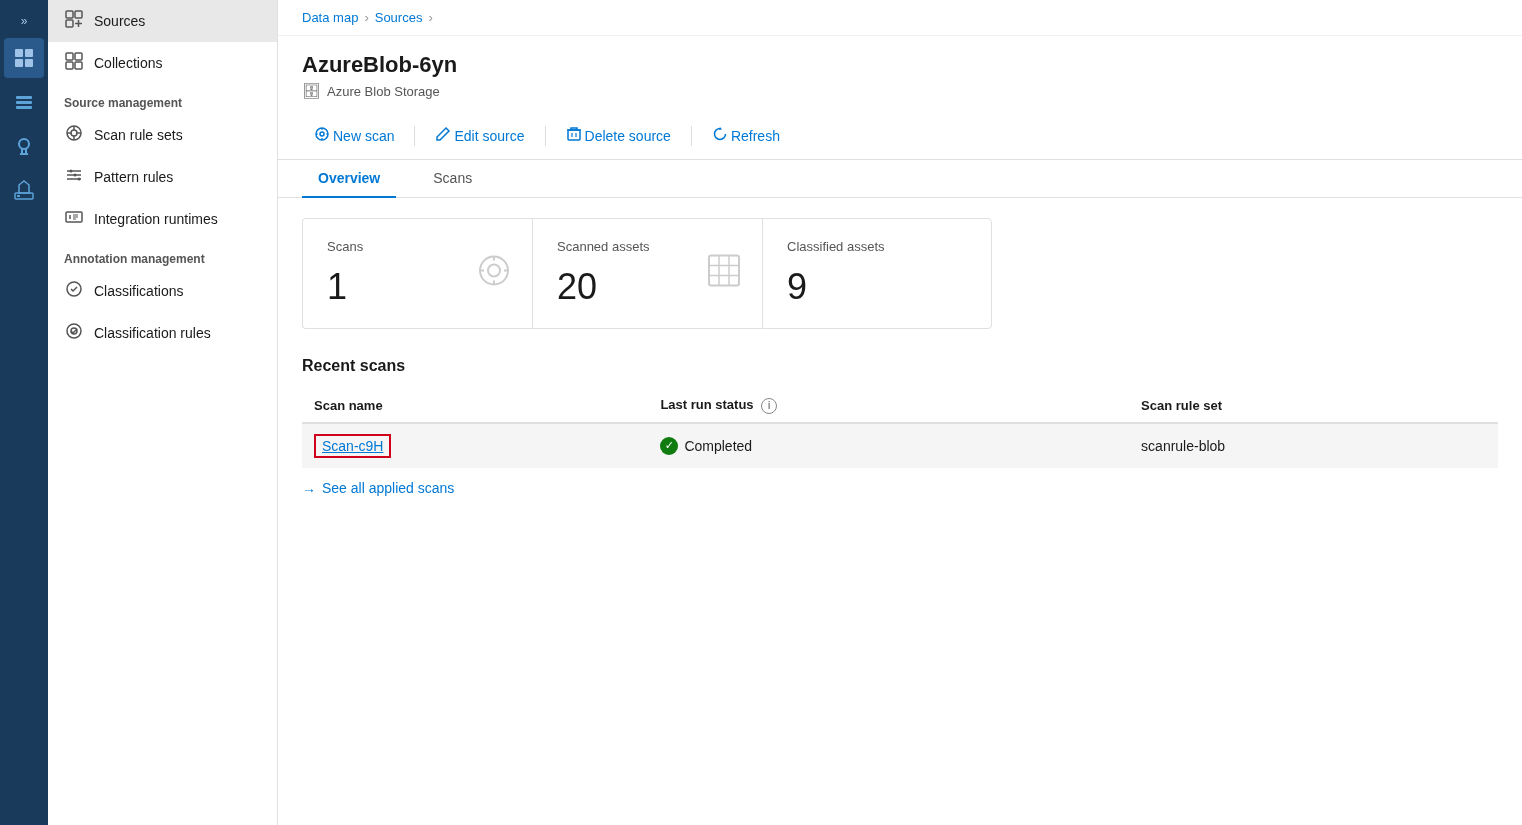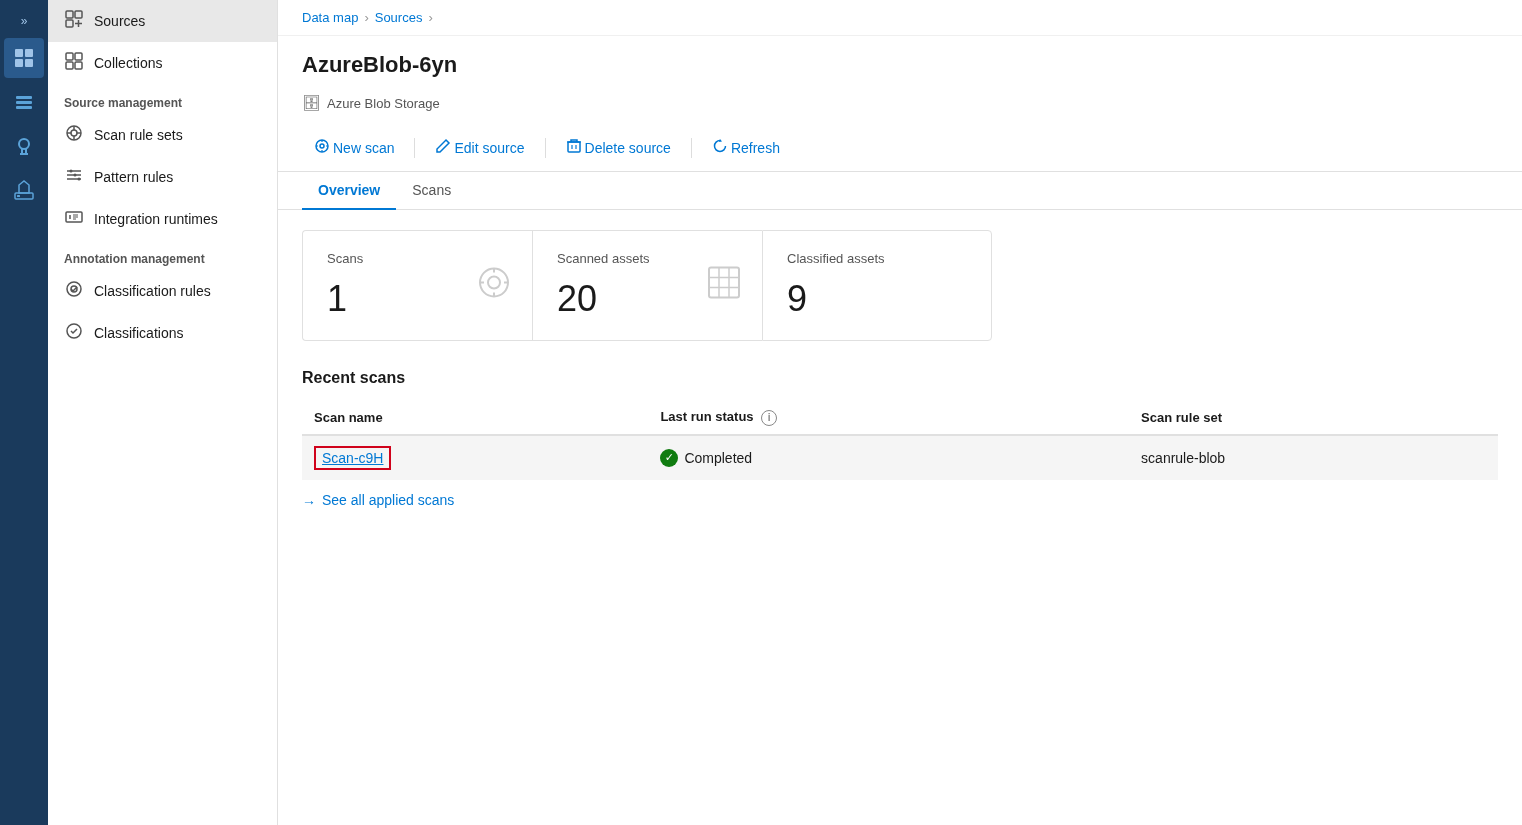--- a/index.html
+++ b/index.html
@@ -96,7 +96,7 @@
       font-size: 22px;
       font-weight: 700;
       color: #1a1a1a;
-      margin-bottom: 16px;
+      margin-bottom: 4px;
     }
     .page-subtitle {
       display: flex;

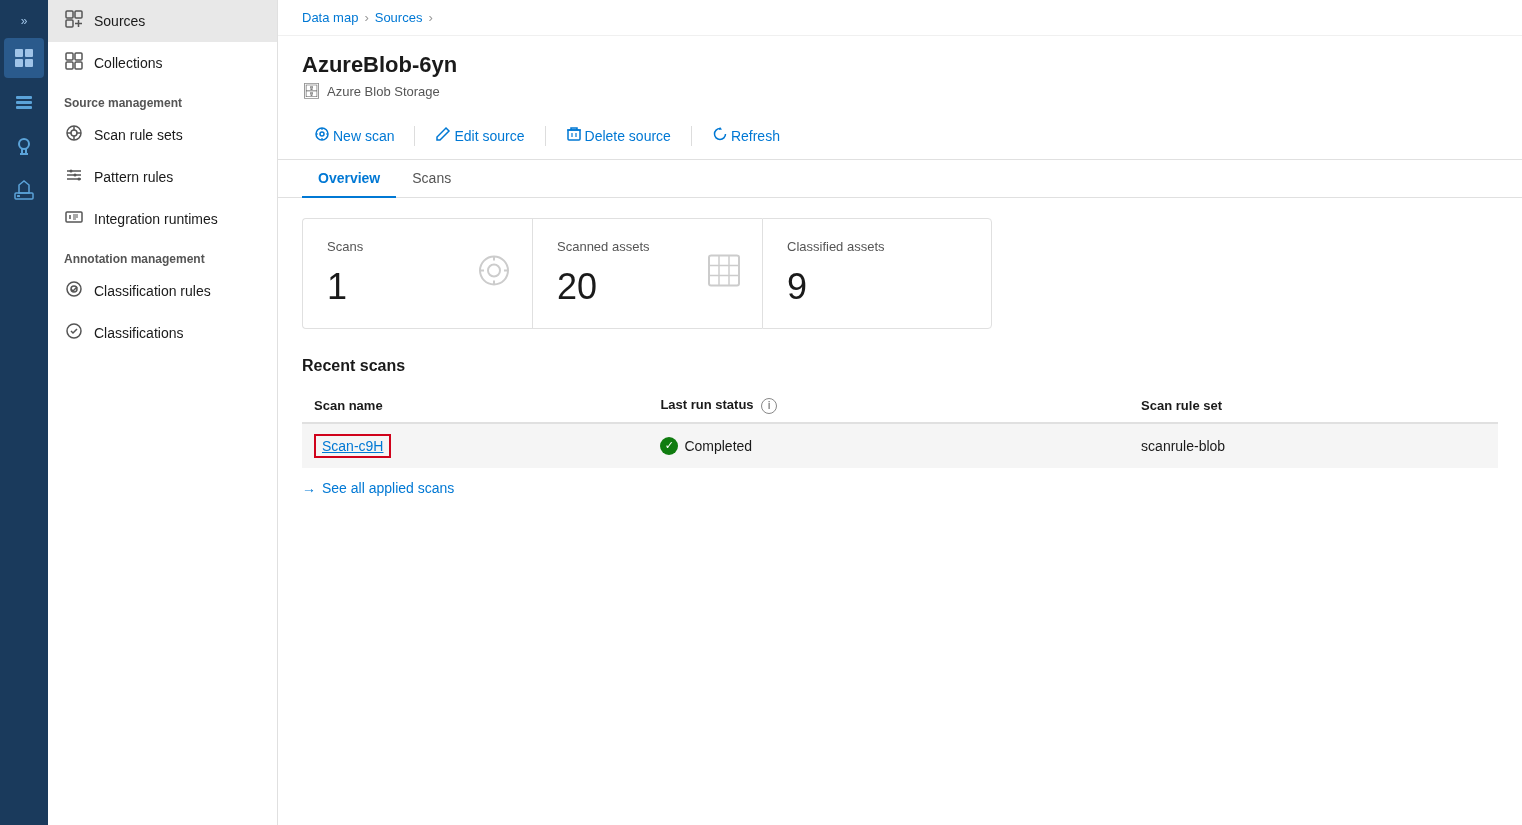--- a/index.html
+++ b/index.html
@@ -141,6 +141,7 @@
       align-items: center;
       padding: 0 24px;
       border-bottom: 1px solid #e0e0e0;
+      gap: 21px;
     }
     .tab {
       padding: 10px 16px;

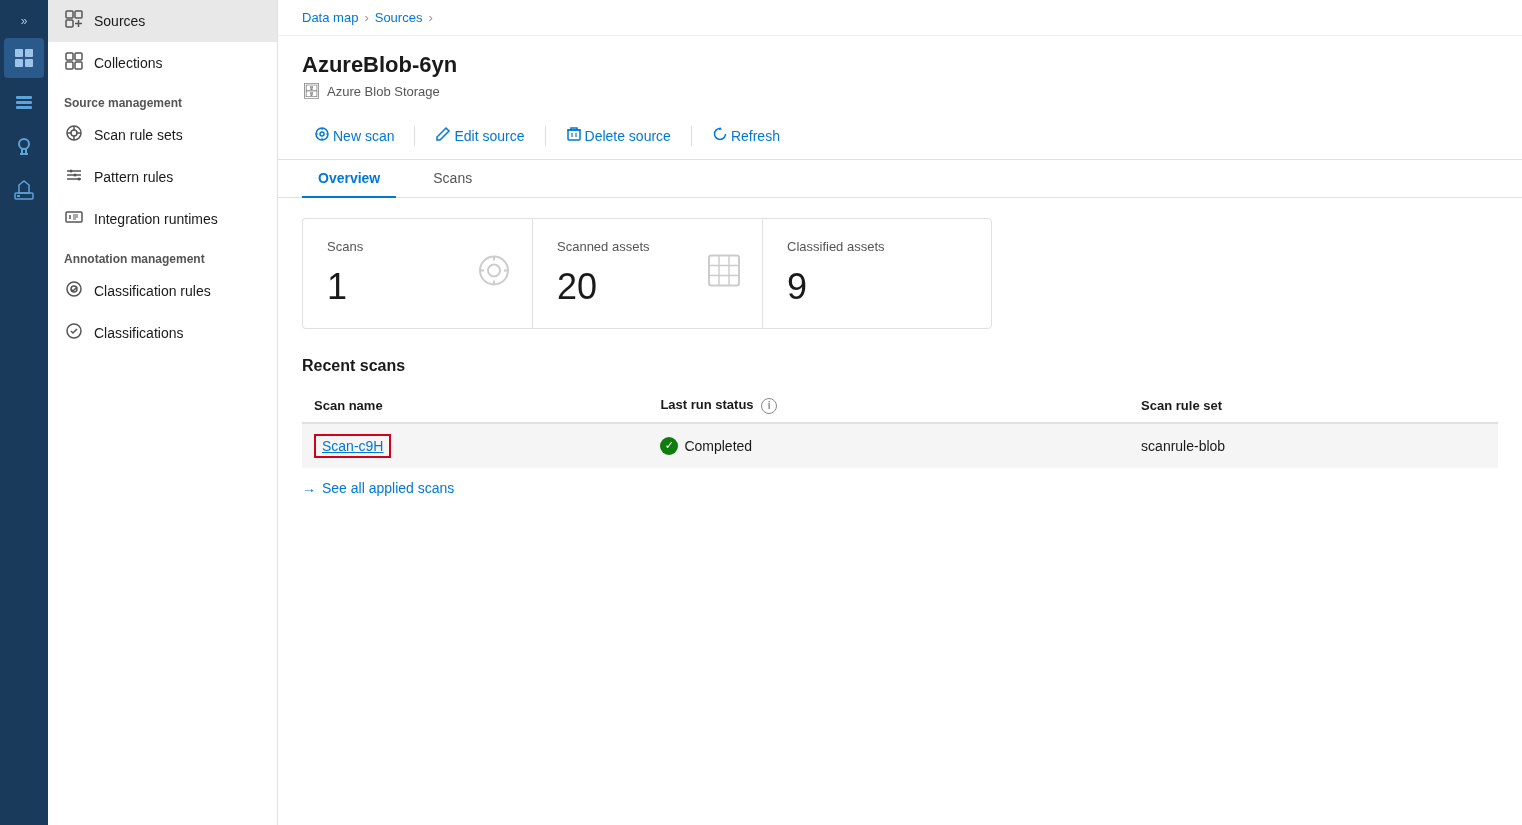--- a/index.html
+++ b/index.html
@@ -396,20 +396,20 @@
     <span class="item-icon">
       <svg width="18" height="18" viewBox="0 0 18 18" fill="none">
         <circle cx="9" cy="9" r="7" stroke="#555" stroke-width="1.5" fill="none"></circle>
+        <path d="M6 9 L8 11 L12 7" stroke="#555" stroke-width="1.5" fill="none"></path>
+      </svg>
+    </span>
+    <span>Classifications</span>
+  </div>
+  <div class="sidebar-item">
+    <span class="item-icon">
+      <svg width="18" height="18" viewBox="0 0 18 18" fill="none">
+        <circle cx="9" cy="9" r="7" stroke="#555" stroke-width="1.5" fill="none"></circle>
         <circle cx="9" cy="9" r="3" fill="none" stroke="#555" stroke-width="1.5"></circle>
         <path d="M6 9 L8 11 L12 7" stroke="#555" stroke-width="1.5" fill="none"></path>
       </svg>
     </span>
     <span>Classification rules</span>
-  </div>
-  <div class="sidebar-item">
-    <span class="item-icon">
-      <svg width="18" height="18" viewBox="0 0 18 18" fill="none">
-        <circle cx="9" cy="9" r="7" stroke="#555" stroke-width="1.5" fill="none"></circle>
-        <path d="M6 9 L8 11 L12 7" stroke="#555" stroke-width="1.5" fill="none"></path>
-      </svg>
-    </span>
-    <span>Classifications</span>
   </div>
 </div>
 

